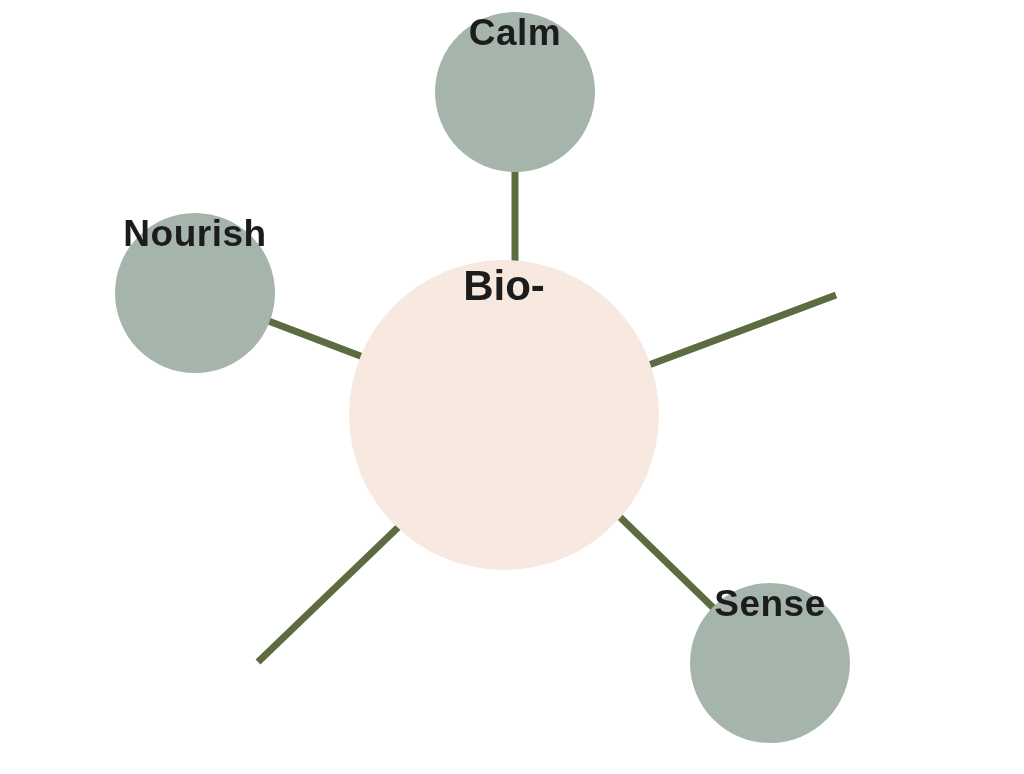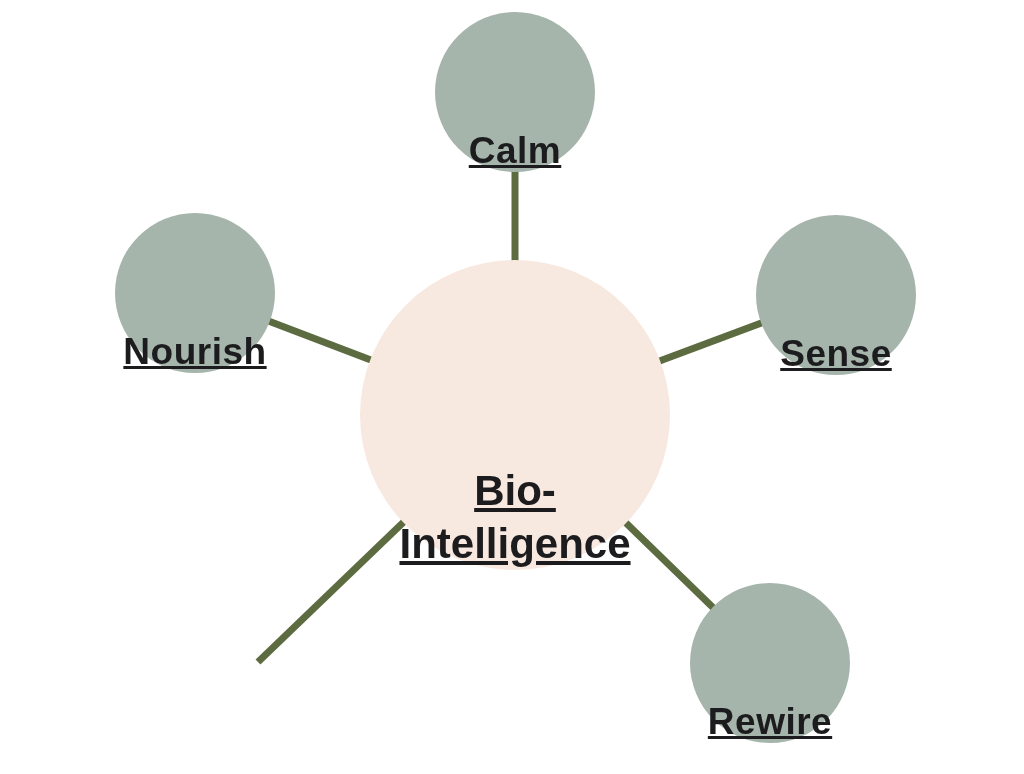--- a/index.html
+++ b/index.html
@@ -31,13 +31,12 @@
     position: absolute;
     border-radius: 50%;
     display: flex;
-    align-items: flex-end;
+    align-items: flex-start;
     justify-content: center;
     text-align: center;
     z-index: 2;
     color: #1c1c1e;
     font-weight: 700;
-    text-decoration: underline;
   }
   .sat {
     width: 160px;

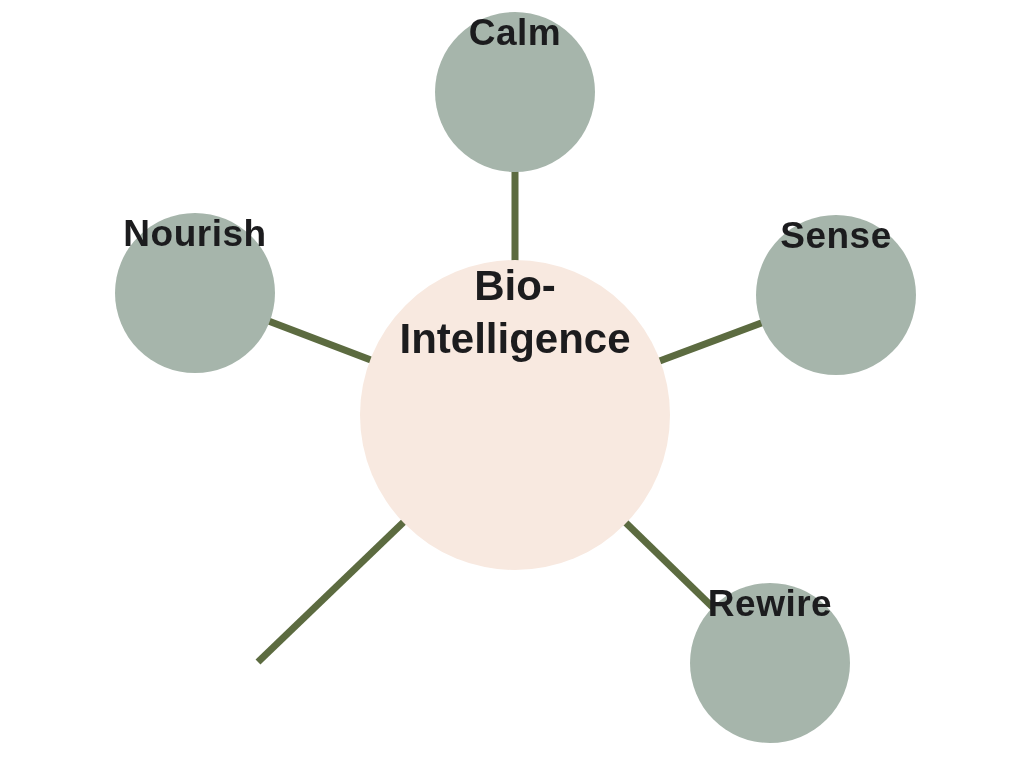--- a/index.html
+++ b/index.html
@@ -87,9 +87,6 @@
     <span>Calm</span>
   </div>
 
-  <div class="node sat node-sense">
-    <span>Sense</span>
-  </div>
 
   <div class="node sat node-rewire">
     <span>Nourish</span>

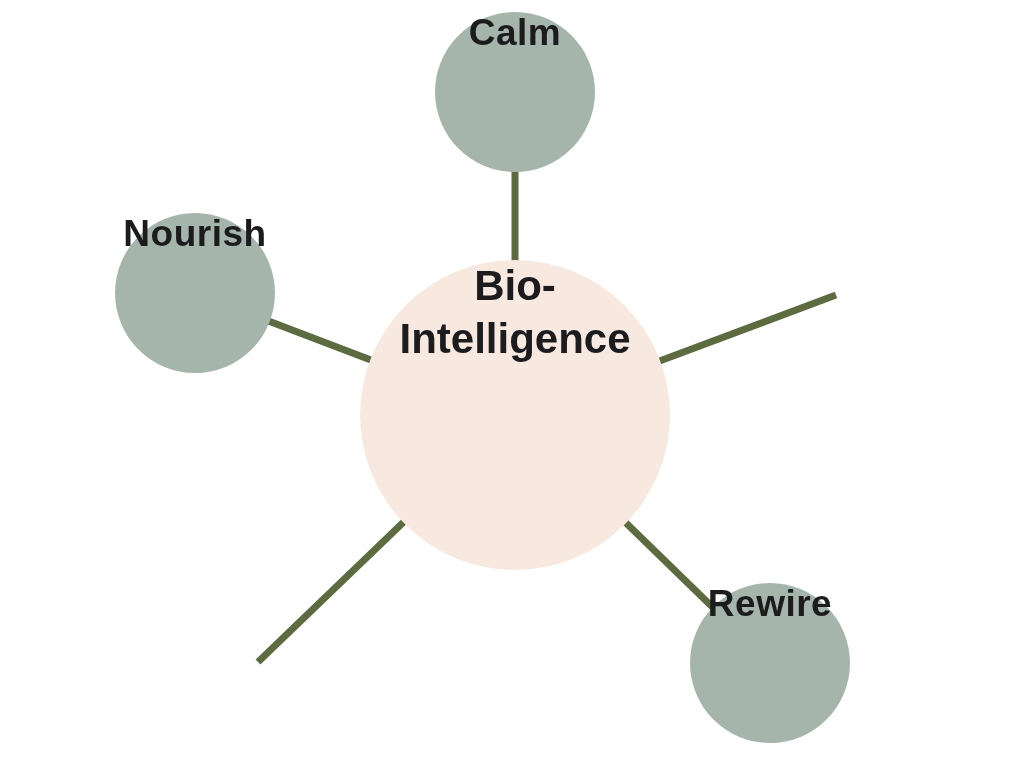--- a/index.html
+++ b/index.html
@@ -49,7 +49,7 @@
     width: 310px;
     height: 310px;
     background: #f8e9e0;
-    left: 360px;
+    left: 349px;
     top: 260px;
     font-size: 42px;
   }

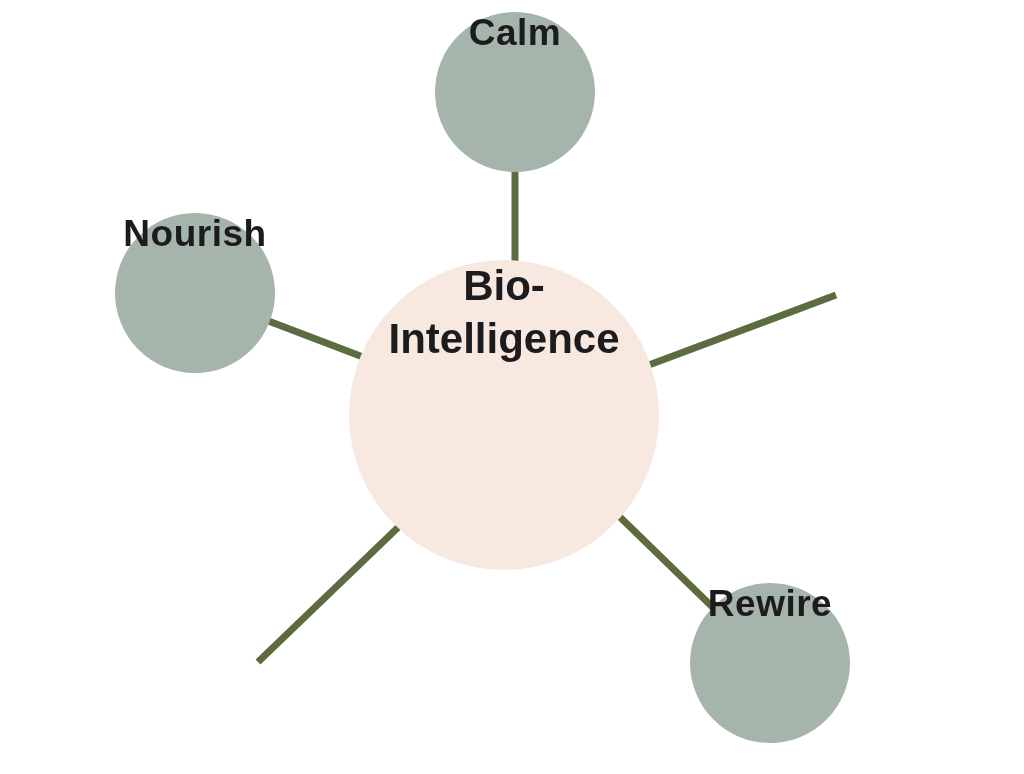--- a/index.html
+++ b/index.html
@@ -79,7 +79,6 @@
   <div class="node center">
     <div>
       <span class="line">Bio-</span>
-      <span class="line">Intelligence</span>
     </div>
   </div>
 

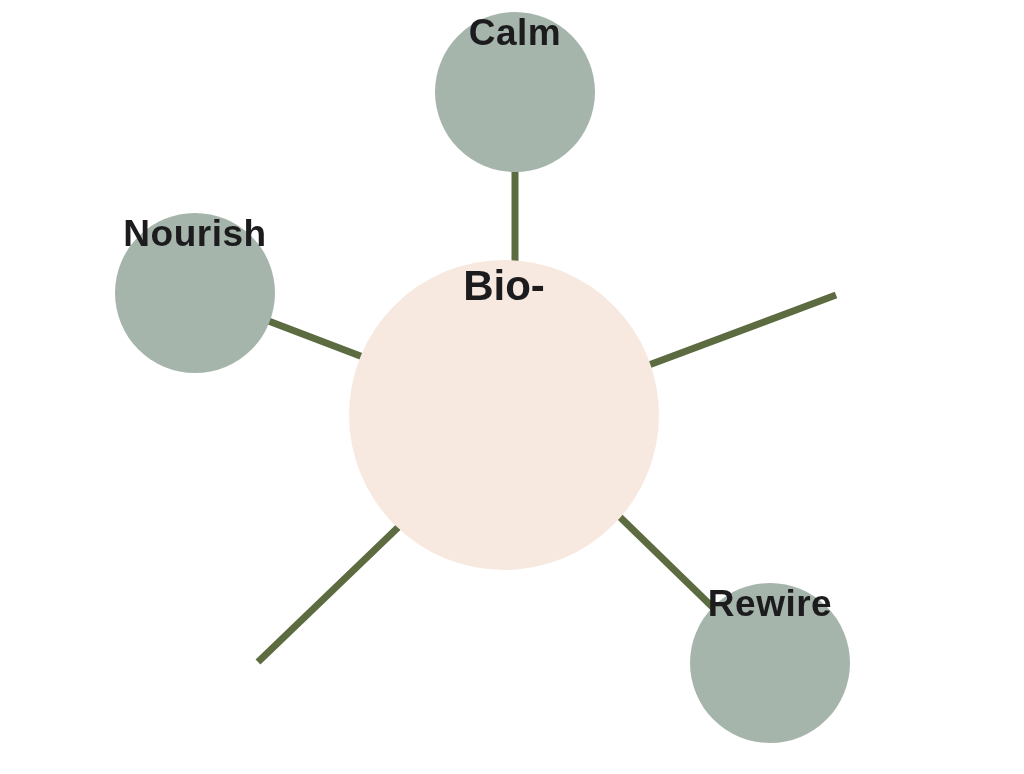--- a/index.html
+++ b/index.html
@@ -93,7 +93,7 @@
 
 
   <div class="node sat node-trust">
-    <span>Rewire</span>
+    <span>Sense</span>
   </div>
 
 </div>

